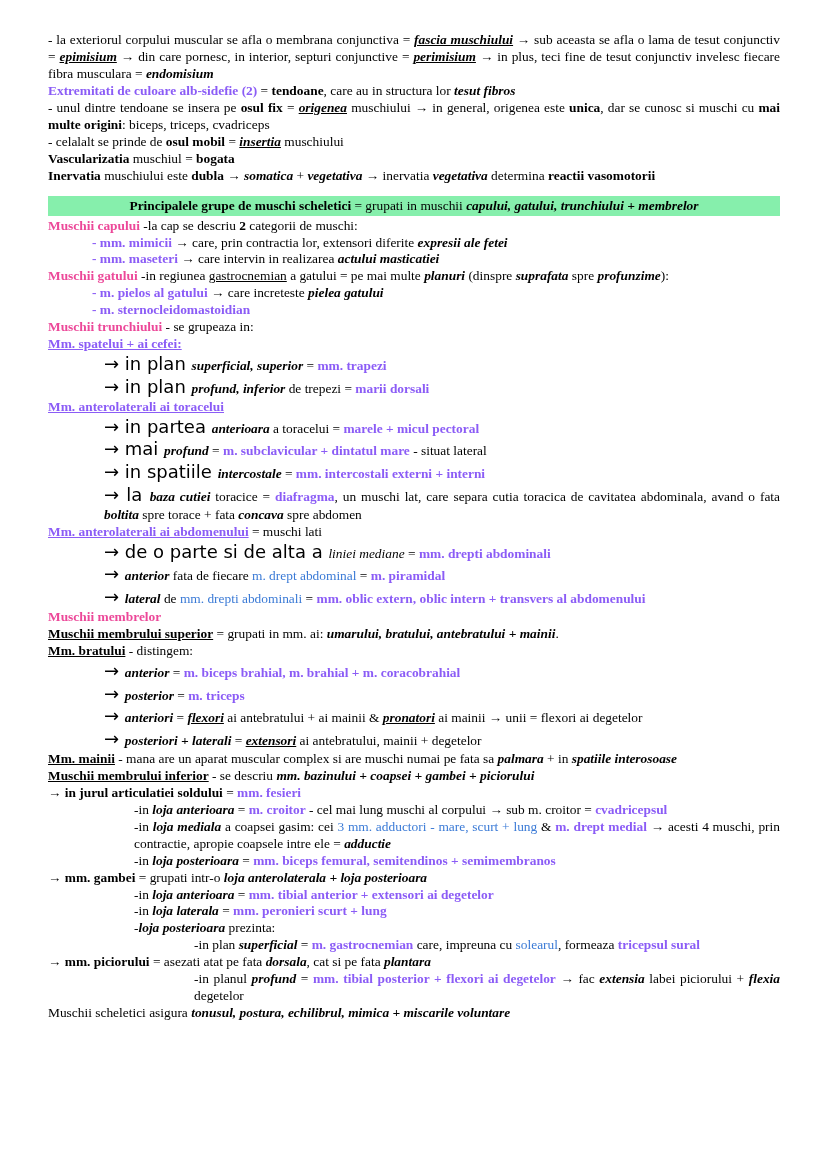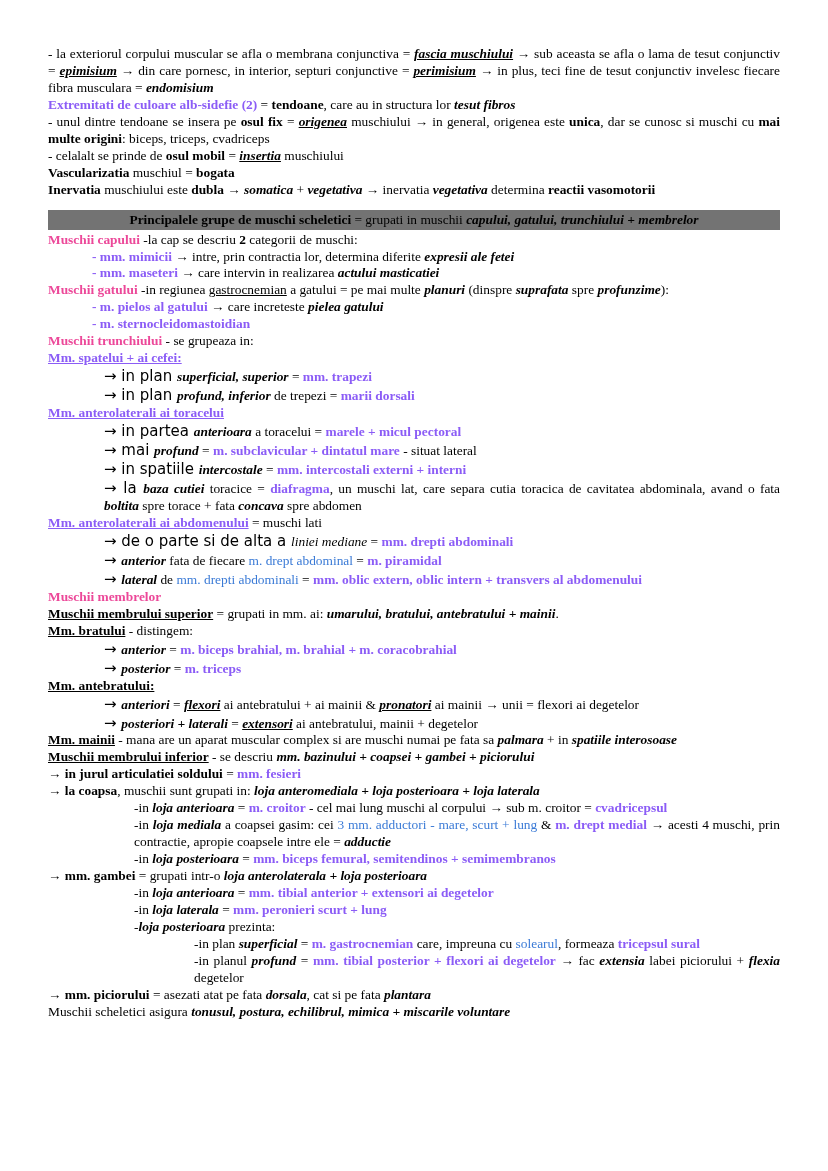--- a/index.html
+++ b/index.html
@@ -13,7 +13,7 @@
     width: 828px;
     min-height: 1171px;
     box-sizing: border-box;
-    padding: 46px 48px 20px 48px;
+    padding: 32px 48px 20px 48px;
     position: relative;
   }
   .line { font-size: 13.4px; line-height: 1.265; margin: 0; }

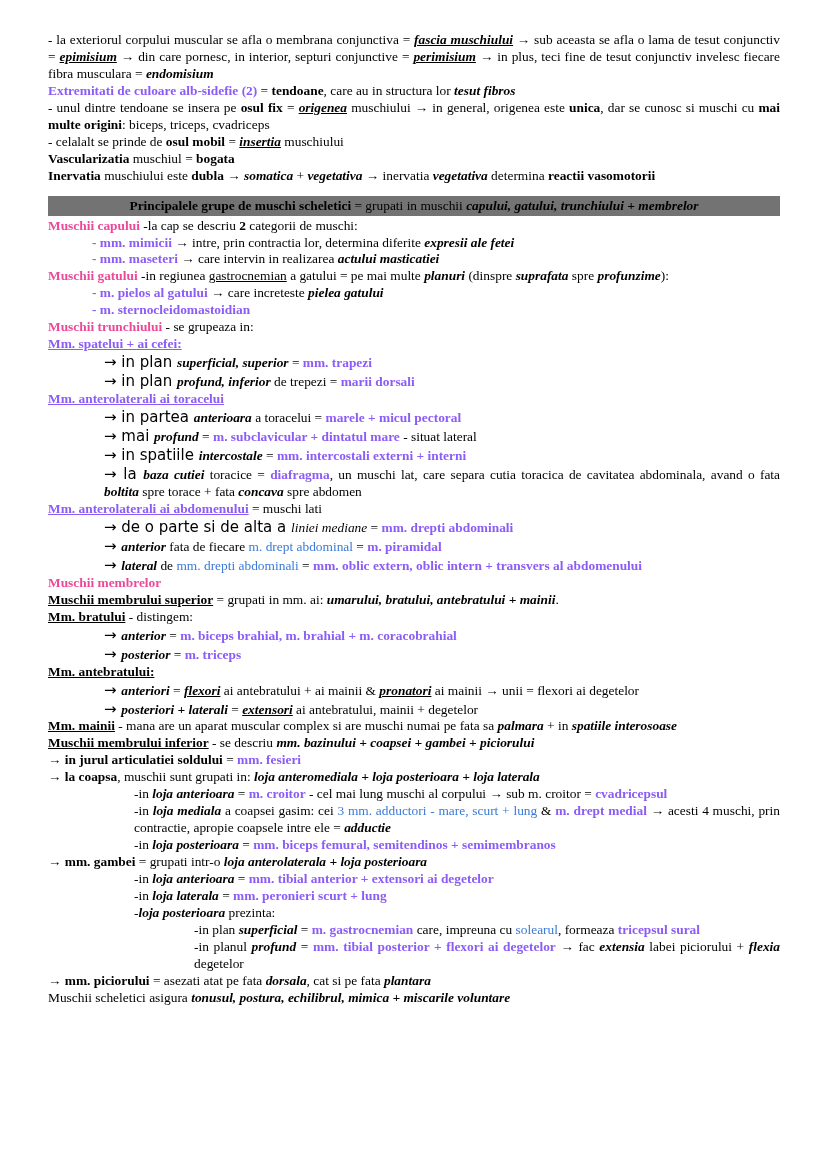--- a/index.html
+++ b/index.html
@@ -25,7 +25,7 @@
   .blue2 { color: #3a7ad6; }
   .red { color: #ec4899; }
   .bar {
-    background: #737373;
+    background: #86efac;
     text-align: center;
     font-size: 13.4px;
     padding: 2px 4px;

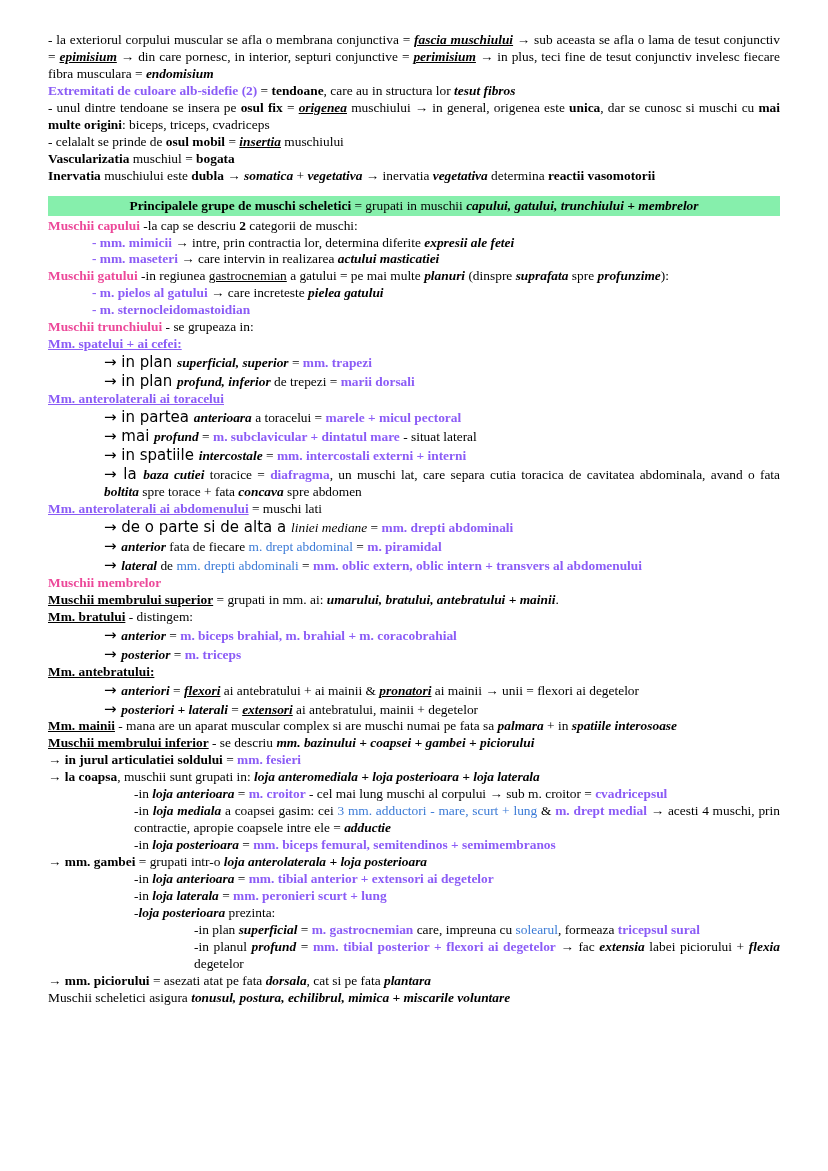--- a/index.html
+++ b/index.html
@@ -76,7 +76,7 @@
     <span class="b red">Muschii capului</span><span> -la cap se descriu </span><span class="b">2</span><span> categorii de muschi:</span>
   </p>
   <p class="line ind1">
-    <span class="b blue">- mm. mimicii</span><span> → intre, prin contractia lor, determina diferite </span><span class="bi">expresii ale fetei</span>
+    <span class="b blue">- mm. mimicii</span><span> → care, prin contractia lor, extensori diferite </span><span class="bi">expresii ale fetei</span>
   </p>
   <p class="line ind1">
     <span class="b blue">- mm. maseteri</span><span> → care intervin in realizarea </span><span class="bi">actului masticatiei</span>

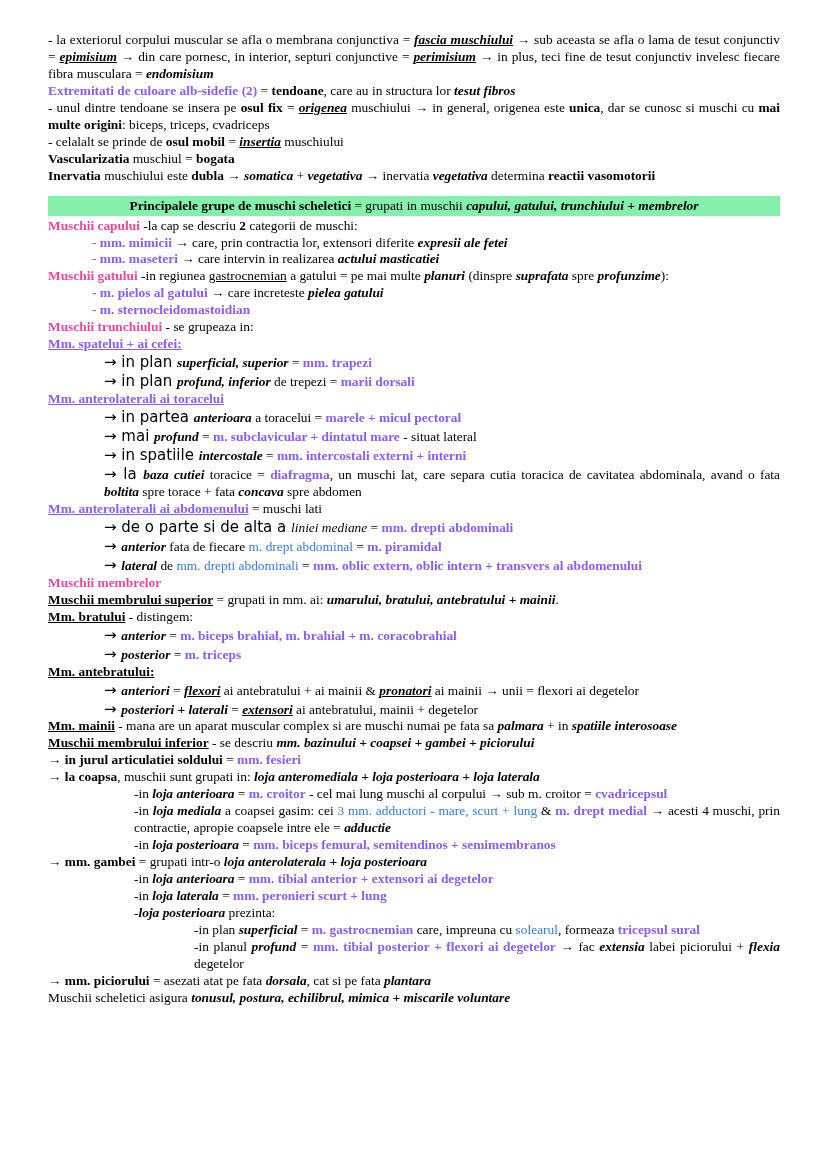--- a/index.html
+++ b/index.html
@@ -37,7 +37,7 @@
   .ind3 { padding-left: 86px; }
   .ind5 { padding-left: 146px; }
   .justify { text-align: justify; }
-  .arrow { font-family: "DejaVu Sans", sans-serif; font-size: 15px; }
+  .arrow { font-family: "DejaVu Sans", sans-serif; font-size: 18px; }
 </style>
 </head>
 <body>

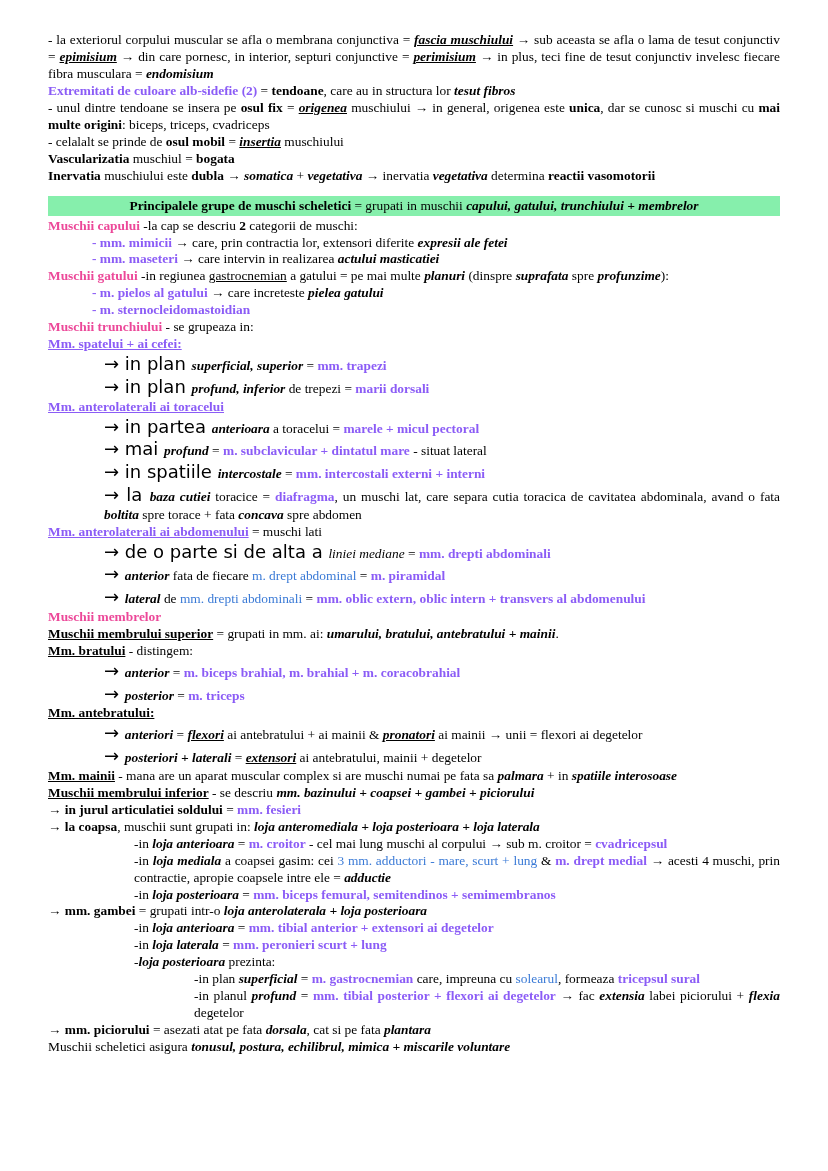--- a/index.html
+++ b/index.html
@@ -149,9 +149,6 @@
   <p class="line ind2">
     <span class="arrow">→ </span><span class="bi">posterior</span><span> = </span><span class="b blue">m. triceps</span>
   </p>
-  <p class="line">
-    <span class="b u">Mm. antebratului:</span>
-  </p>
   <p class="line ind2">
     <span class="arrow">→ </span><span class="bi">anteriori</span><span> = </span><span class="bi u">flexori</span><span> ai antebratului + ai mainii &amp; </span><span class="bi u">pronatori</span><span> ai mainii → unii = flexori ai degetelor</span>
   </p>

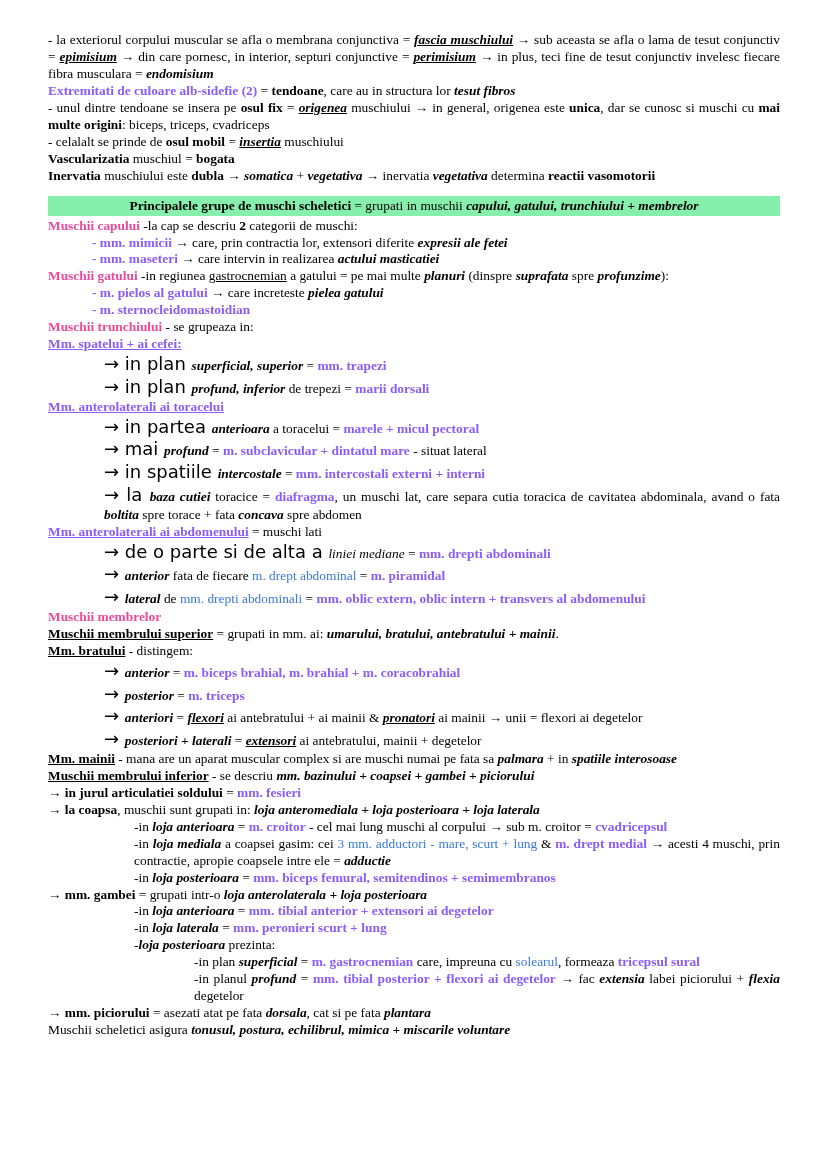--- a/index.html
+++ b/index.html
@@ -164,9 +164,6 @@
   <p class="line">
     <span class="b">→ in jurul articulatiei soldului</span><span> = </span><span class="b blue">mm. fesieri</span>
   </p>
-  <p class="line">
-    <span class="b">→ la coapsa</span><span>, muschii sunt grupati in: </span><span class="bi">loja anteromediala + loja posterioara + loja laterala</span>
-  </p>
   <p class="line ind3">
     <span>-in </span><span class="bi">loja anterioara</span><span> = </span><span class="b blue">m. croitor</span><span> - cel mai lung muschi al corpului → sub m. croitor = </span><span class="b blue">cvadricepsul</span>
   </p>

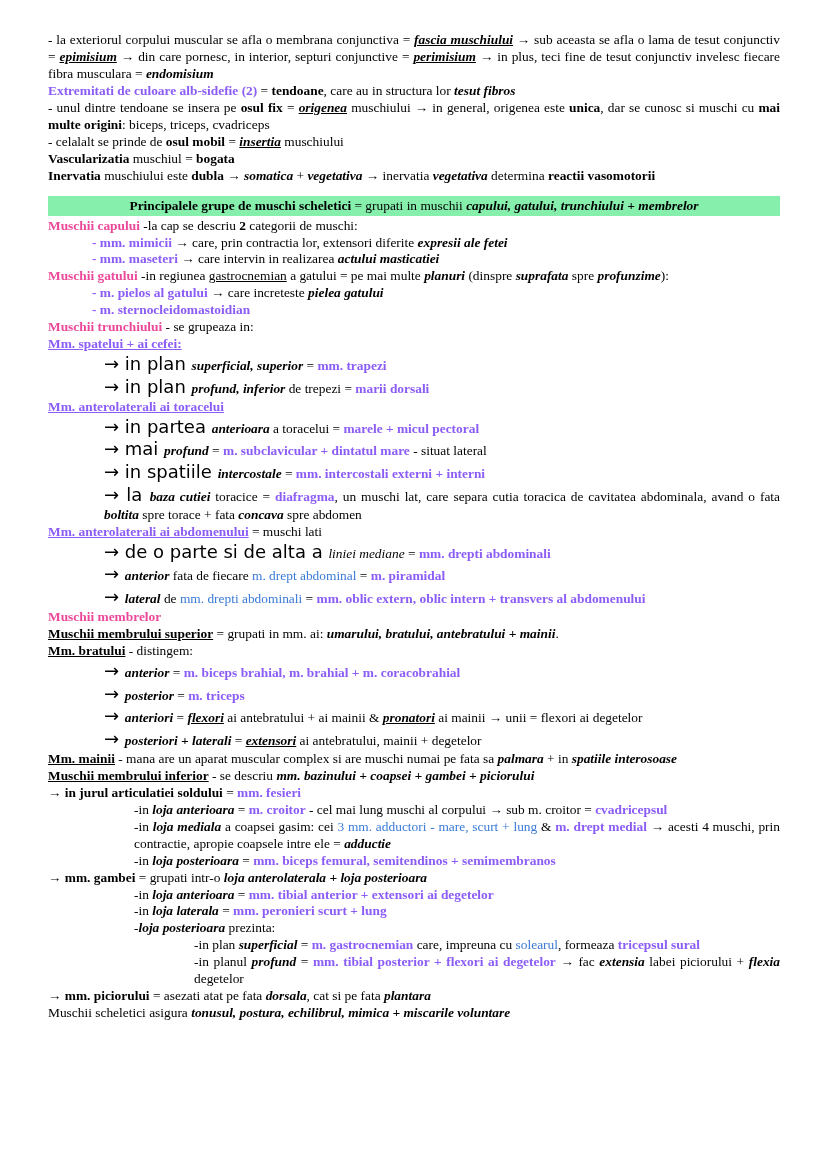--- a/index.html
+++ b/index.html
@@ -188,12 +188,12 @@
   <p class="line ind5">
     <span>-in plan </span><span class="bi">superficial</span><span> = </span><span class="b blue">m. gastrocnemian</span><span> care, impreuna cu </span><span class="blue2">solearul</span><span>, formeaza </span><span class="b blue">tricepsul sural</span>
   </p>
+  <p class="line">
+    <span class="b">→ mm. piciorului</span><span> = asezati atat pe fata </span><span class="bi">dorsala</span><span>, cat si pe fata </span><span class="bi">plantara</span>
+  </p>
   <p class="line ind5 justify">
     <span>-in planul </span><span class="bi">profund</span><span> = </span><span class="b blue">mm. tibial posterior + flexori ai degetelor</span><span> → fac </span><span class="bi">extensia</span><span> labei piciorului + </span><span class="bi">flexia</span><span> degetelor</span>
   </p>
-  <p class="line">
-    <span class="b">→ mm. piciorului</span><span> = asezati atat pe fata </span><span class="bi">dorsala</span><span>, cat si pe fata </span><span class="bi">plantara</span>
-  </p>
 
 
   <p class="line">

